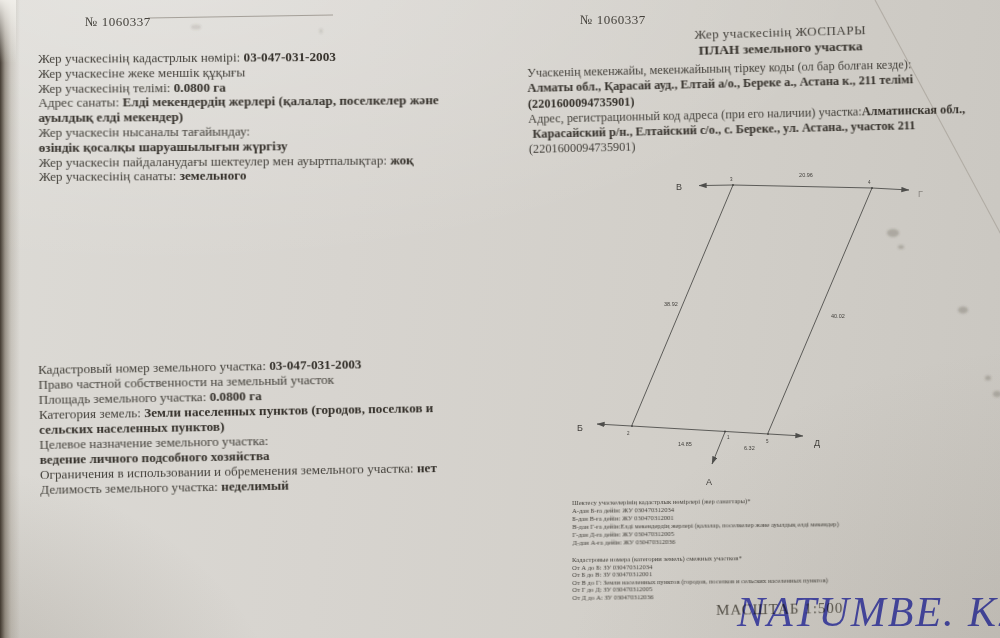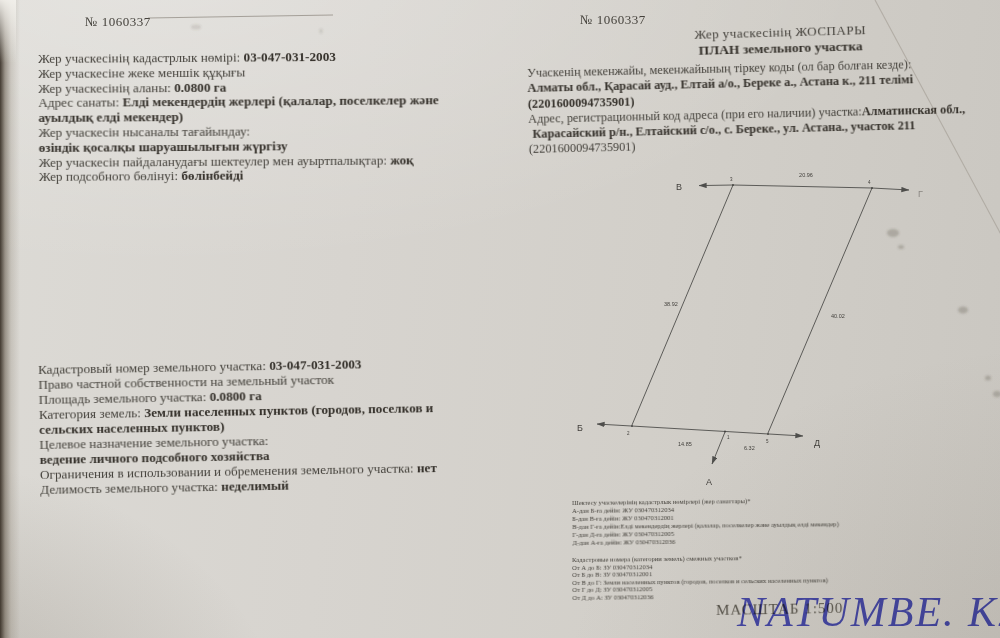--- a/index.html
+++ b/index.html
@@ -43,7 +43,7 @@
   <div class="blk" style="left:38px;top:52px;font-size:13.2px;line-height:14.8px;transform:rotate(-0.4deg)">
     <div class="ln"><span>Жер учаскесінің кадастрлык нөмірі: </span><span class="b">03-047-031-2003</span></div>
     <div class="ln"><span>Жер учаскесіне жеке меншік құқығы</span><span class="b"></span></div>
-    <div class="ln"><span>Жер учаскесінің аланы: </span><span class="b">0.0800 га</span></div>
+    <div class="ln"><span>Жер учаскесінің телімі: </span><span class="b">0.0800 га</span></div>
     <div class="ln"><span>Адрес санаты: </span><span class="b">Елді мекендердің жерлері (қалалар, поселкелер және</span></div>
     <div class="ln"><span></span><span class="b">ауылдық елді мекендер)</span></div>
     <div class="ln"><span>Жер учаскесін нысаналы тағайындау:</span><span class="b"></span></div>

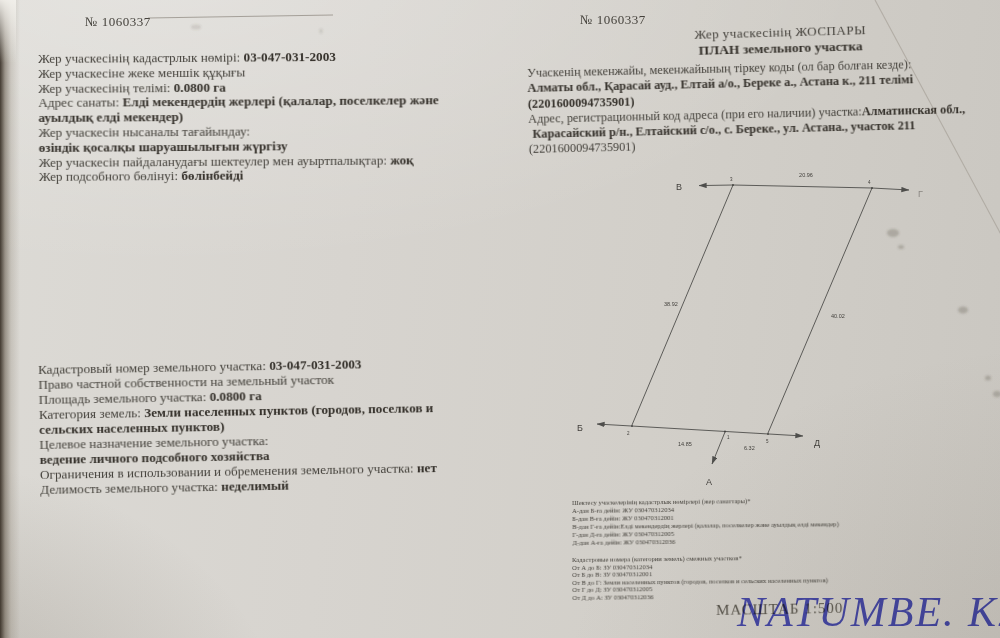--- a/index.html
+++ b/index.html
@@ -49,7 +49,7 @@
     <div class="ln"><span>Жер учаскесін нысаналы тағайындау:</span><span class="b"></span></div>
     <div class="ln"><span></span><span class="b">өзіндік қосалқы шаруашылығын жүргізу</span></div>
     <div class="ln"><span>Жер учаскесін пайдаланудағы шектеулер мен ауыртпалықтар: </span><span class="b">жоқ</span></div>
-    <div class="ln"><span>Жер подсобного бөлінуі: </span><span class="b">бөлінбейді</span></div>
+    <div class="ln"><span>Жер учаскесінің санаты: </span><span class="b">бөлінбейді</span></div>
   </div>
 
   <div class="blk" style="left:38px;top:362px;font-size:13.2px;line-height:15px;transform:rotate(-1deg)">

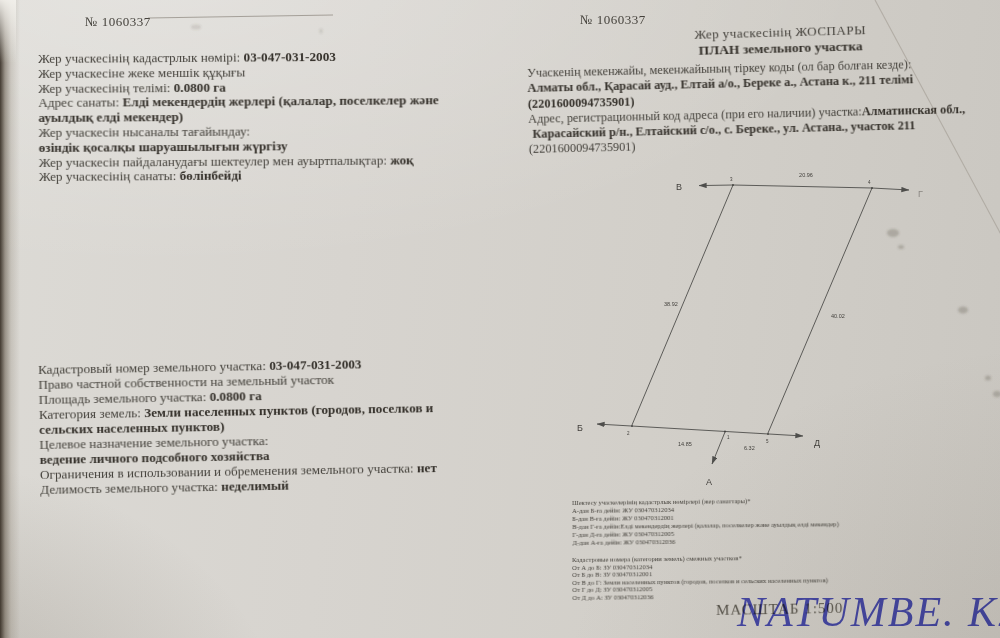--- a/index.html
+++ b/index.html
@@ -49,7 +49,7 @@
     <div class="ln"><span>Жер учаскесін нысаналы тағайындау:</span><span class="b"></span></div>
     <div class="ln"><span></span><span class="b">өзіндік қосалқы шаруашылығын жүргізу</span></div>
     <div class="ln"><span>Жер учаскесін пайдаланудағы шектеулер мен ауыртпалықтар: </span><span class="b">жоқ</span></div>
-    <div class="ln"><span>Жер учаскесінің санаты: </span><span class="b">бөлінбейді</span></div>
+    <div class="ln"><span>Жер учаскесінің санаты: </span><span class="b">земельного</span></div>
   </div>
 
   <div class="blk" style="left:38px;top:362px;font-size:13.2px;line-height:15px;transform:rotate(-1deg)">

